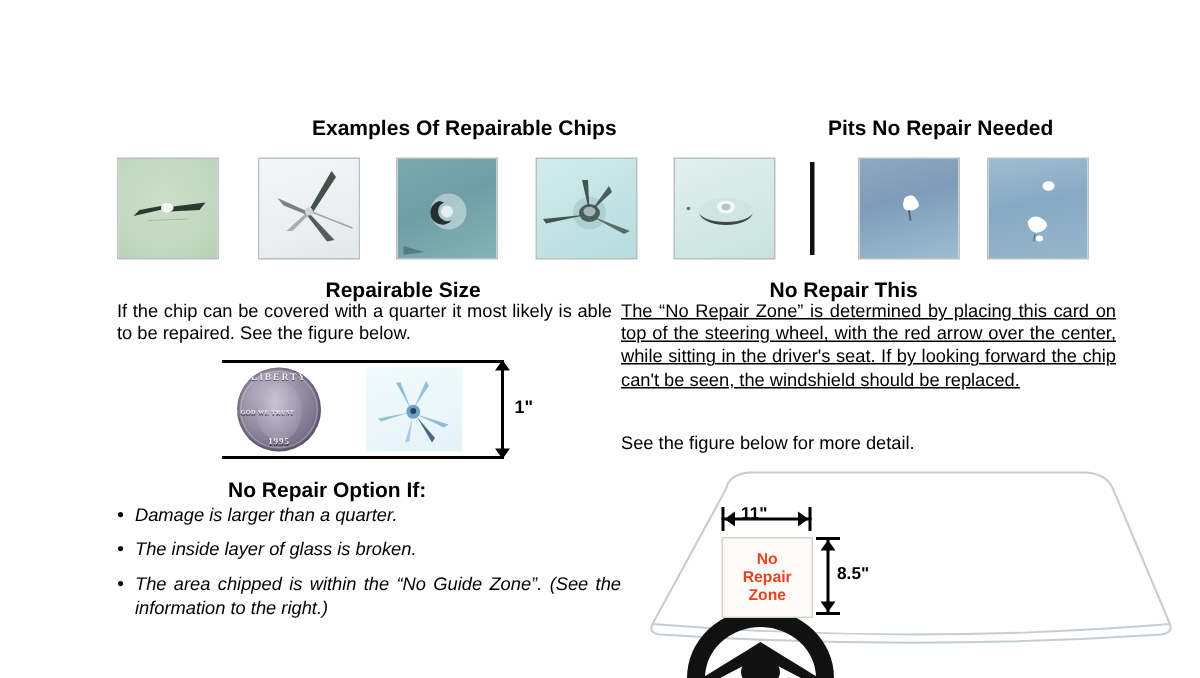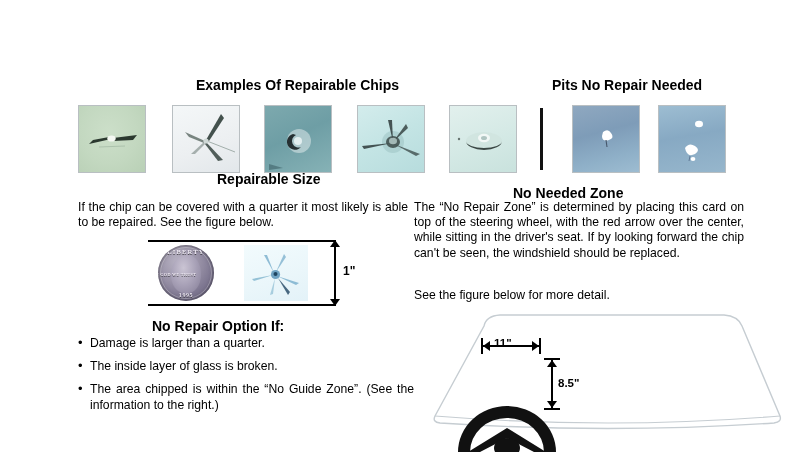--- a/index.html
+++ b/index.html
@@ -50,7 +50,7 @@
     font-weight: bold;
     white-space: nowrap;
   }
-  #hdr-chips { left: 196px; top: 77px; text-align: right; }
+  #hdr-chips { left: 208px; top: 77px; text-align: right; }
   #hdr-pits  { left: 552px; top: 77px; }
   #hdr-size  { left: 186px; top: 171px; padding-left: 31px; }
   #hdr-nrz   { left: 513px; top: 185px; }

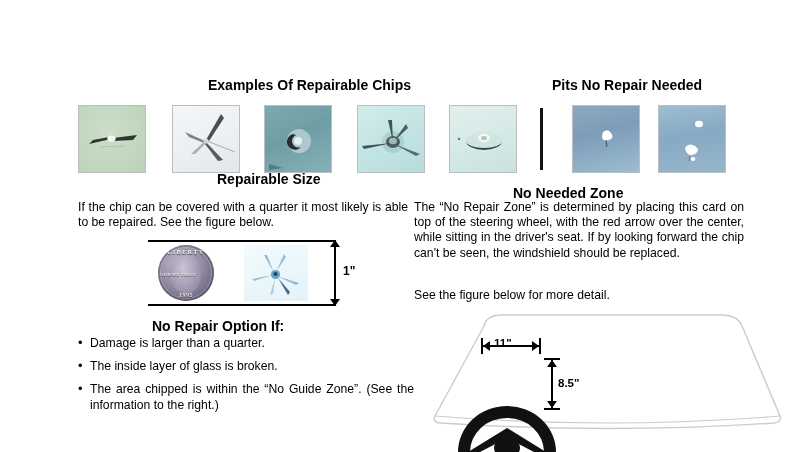--- a/index.html
+++ b/index.html
@@ -52,7 +52,7 @@
   }
   #hdr-chips { left: 208px; top: 77px; text-align: right; }
   #hdr-pits  { left: 552px; top: 77px; }
-  #hdr-size  { left: 186px; top: 171px; padding-left: 31px; }
+  #hdr-size  { left: 186px; top: 185px; padding-left: 31px; }
   #hdr-nrz   { left: 513px; top: 185px; }
   #hdr-opt   { left: 152px; top: 318px; }
 

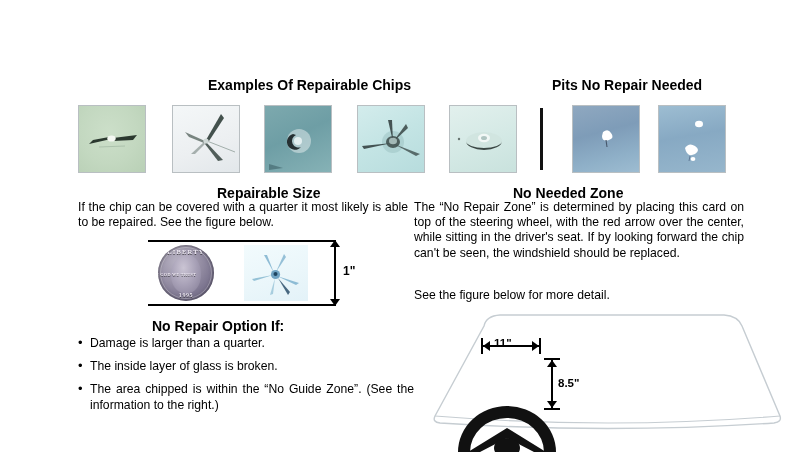--- a/index.html
+++ b/index.html
@@ -357,7 +357,7 @@
   <div class="hdr" id="hdr-size">Repairable Size</div>
   <div class="para" id="para-size">If the chip can be covered with a quarter it most likely is able to be repaired. See  the figure below.</div>
 
-  <div class="hdr" id="hdr-nrz">No Needed Zone</div>
+  <div class="hdr" id="hdr-nrz">No Repair This</div>
   <div class="para" id="para-nrz">The “No Repair Zone” is determined by placing this card on top of the steering wheel, with the red arrow over the center, while sitting in the driver's seat. If by looking forward the chip can't be seen, the windshield should be replaced.</div>
   <div class="para" id="para-nrz2">See the figure below for more detail.</div>
 

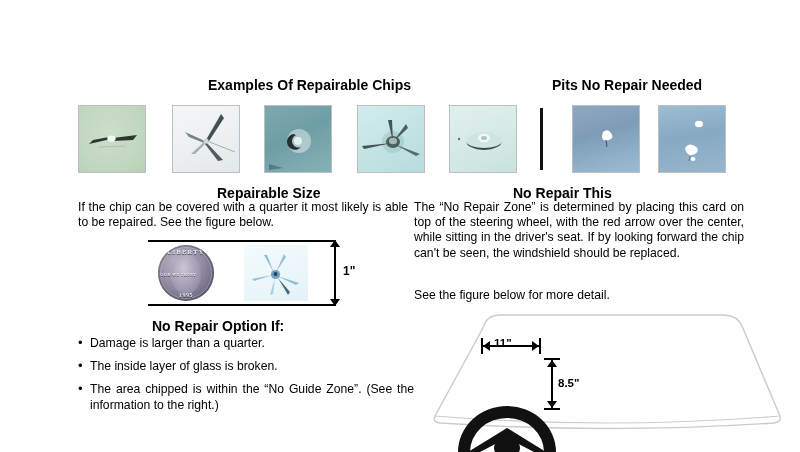--- a/index.html
+++ b/index.html
@@ -98,7 +98,7 @@
     text-align: justify;
   }
   #para-size { left: 78px; top: 200px; width: 330px; }
-  #para-nrz  { left: 414px; top: 200px; width: 330px; }
+  #para-nrz  { left: 414px; top: 200px; width: 330px; text-decoration: underline; }
   #para-nrz2 { left: 414px; top: 288px; width: 330px; text-align: left; }
 
   

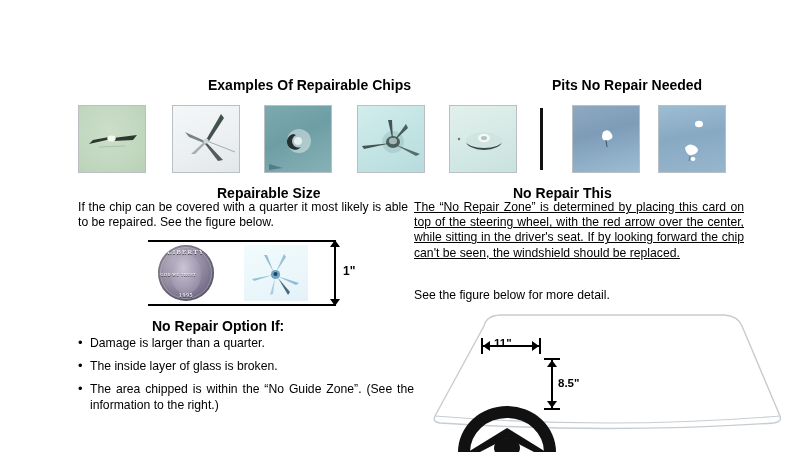--- a/index.html
+++ b/index.html
@@ -191,6 +191,7 @@
     padding-left: 12px;
     margin-bottom: 8px;
     text-align: justify;
+    font-style: italic;
   }
   #bullets .bullet:last-child { margin-bottom: 0; }
   #bullets .bullet::before {

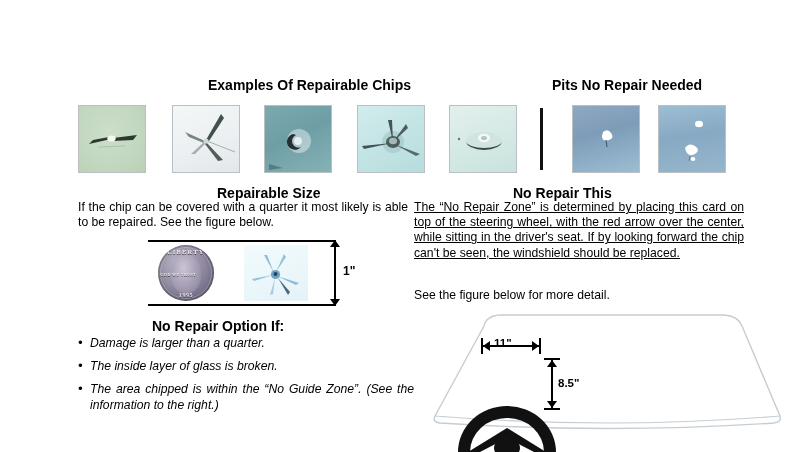--- a/index.html
+++ b/index.html
@@ -421,6 +421,11 @@
   <div class="arrow-h" id="arrow-r"></div>
   <div id="lbl-11">11"</div>
 
+  <div id="nrz-box">
+    <span style="color: rgb(232, 67, 31);">No</span>
+    <span style="color: rgb(232, 67, 31);">Repair</span>
+    <span style="color: rgb(232, 67, 31);">Zone</span>
+  </div>
 
   <div class="dim-line" id="dim85"></div>
   <div class="dim-line" id="dim85-capT"></div>

